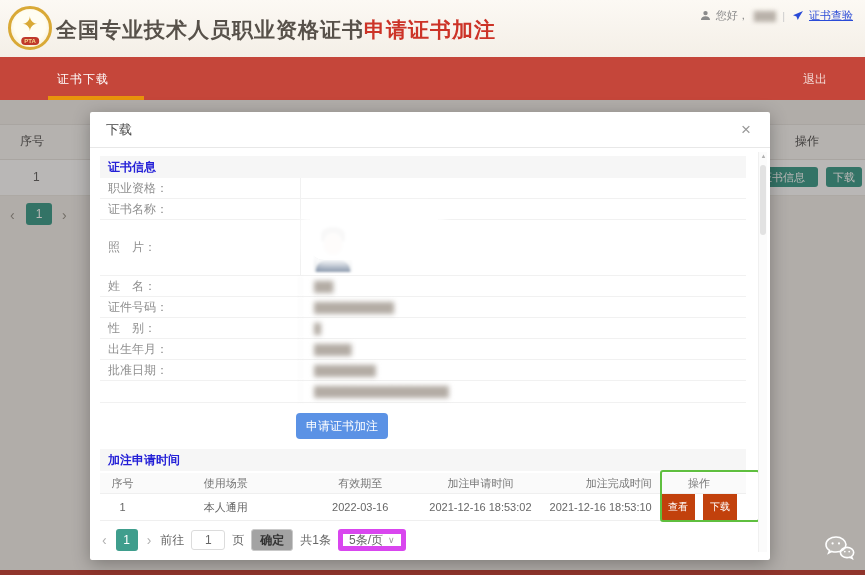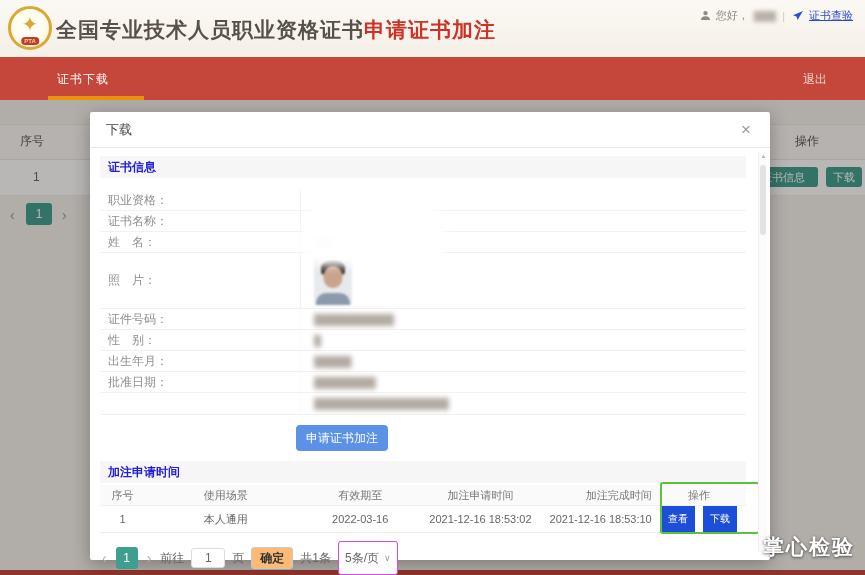--- a/index.html
+++ b/index.html
@@ -56,7 +56,7 @@
     font-size:17px; color:#999; background:none; border:none; cursor:pointer; }
   .m-body { padding:8px 24px 0 10px; }
   .sec-bar { height:22px; line-height:22px; background:#f6f6f6; color:#2420d7; font-weight:bold; font-size:12px; padding-left:8px; }
-  .form { margin-top:12px; }
+  .form { margin-top:0; }
   .f-row { display:flex; align-items:center; min-height:21px; border-bottom:1px solid #f1f1f1; }
   .f-row.photo-row { min-height:56px; }
   .f-row.last { min-height:22px; }

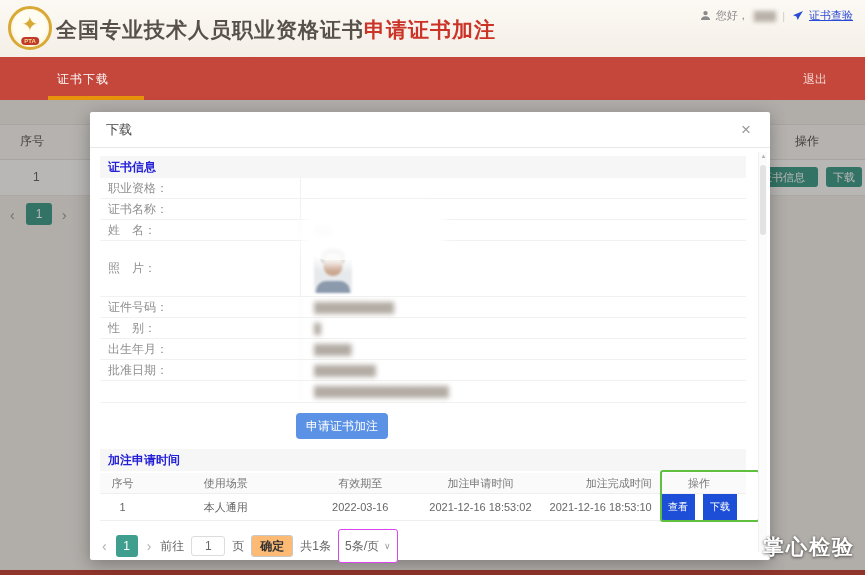--- a/index.html
+++ b/index.html
@@ -169,10 +169,6 @@
           <span class="f-label">证书名称：</span>
           <span class="f-value"></span>
         </div>
-        <div class="f-row">
-          <span class="f-label">姓　名：</span>
-          <span class="f-value masked">███</span>
-        </div>
         <div class="f-row photo-row">
           <span class="f-label">照　片：</span>
           <span class="f-value">
@@ -182,6 +178,10 @@
               <span class="body"></span>
             </span>
           </span>
+        </div>
+        <div class="f-row">
+          <span class="f-label">姓　名：</span>
+          <span class="f-value masked">███</span>
         </div>
         <div class="f-row">
           <span class="f-label">证件号码：</span>

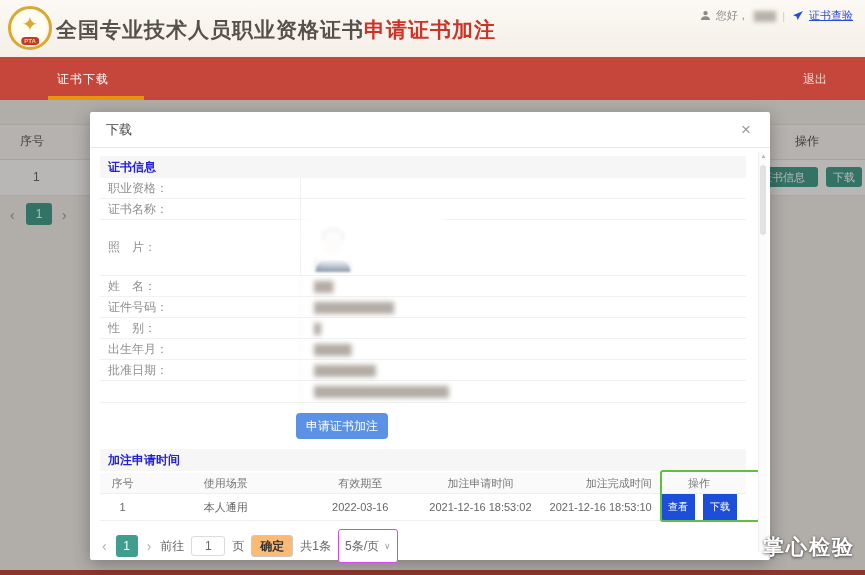--- a/index.html
+++ b/index.html
@@ -80,7 +80,7 @@
   .t-data .cell { height:26px; line-height:26px; }
   .cell { text-align:center; overflow:hidden; white-space:nowrap; }
   .c1{width:46px;} .c2{width:164px;} .c3{width:110px;} .c4{width:135px;} .c5{width:107px;text-align:right;} .c6{width:96px; display:flex; align-items:center; justify-content:center; gap:8px;}
-  .mini-btn { width:34px; height:32px; line-height:18px; background:#1d4ed8; color:#fff; font-size:10px; border:none; border-radius:3px; cursor:pointer; padding:0; }
+  .mini-btn { width:34px; height:32px; line-height:18px; background:#c2410c; color:#fff; font-size:10px; border:none; border-radius:3px; cursor:pointer; padding:0; }
   .hl-box { position:absolute; left:560px; top:-3px; width:100px; height:52px; border:2px solid #5fbf3f; border-radius:3px; pointer-events:none; }
   .pager { display:flex; align-items:center; gap:7px; margin-top:8px; font-size:12px; color:#666; }
   .pg-arrow { background:none; border:none; color:#b0b0b0; font-size:14px; cursor:pointer; padding:0 2px; }

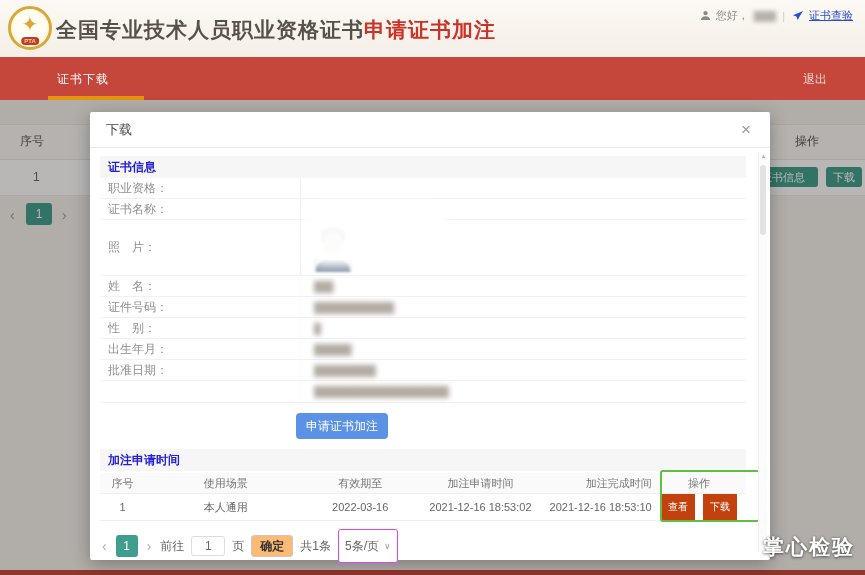--- a/index.html
+++ b/index.html
@@ -86,7 +86,7 @@
   .pg-arrow { background:none; border:none; color:#b0b0b0; font-size:14px; cursor:pointer; padding:0 2px; }
   .pg-active { width:22px; height:22px; line-height:22px; text-align:center; background:#3f9e8d; color:#fff; border-radius:3px; font-size:12px; }
   .pg-goto-input { width:34px; height:20px; border:1px solid #dcdcdc; border-radius:3px; text-align:center; font-size:12px; color:#666; }
-  .pg-confirm { height:22px; padding:0 8px; background:#fdba74; border:1px solid #c9c9c9; border-radius:3px;
+  .pg-confirm { height:22px; padding:0 8px; background:#a3a3a3; border:1px solid #c9c9c9; border-radius:3px;
     color:#333; font-weight:bold; font-size:12px; cursor:pointer; }
   .pg-select { display:flex; align-items:center; gap:5px; height:34px; padding:0 6px; border:1px solid #d946ef; border-radius:3px; color:#666; cursor:pointer; background:#fff; }
   .pg-select .caret { font-size:9px; color:#999; }

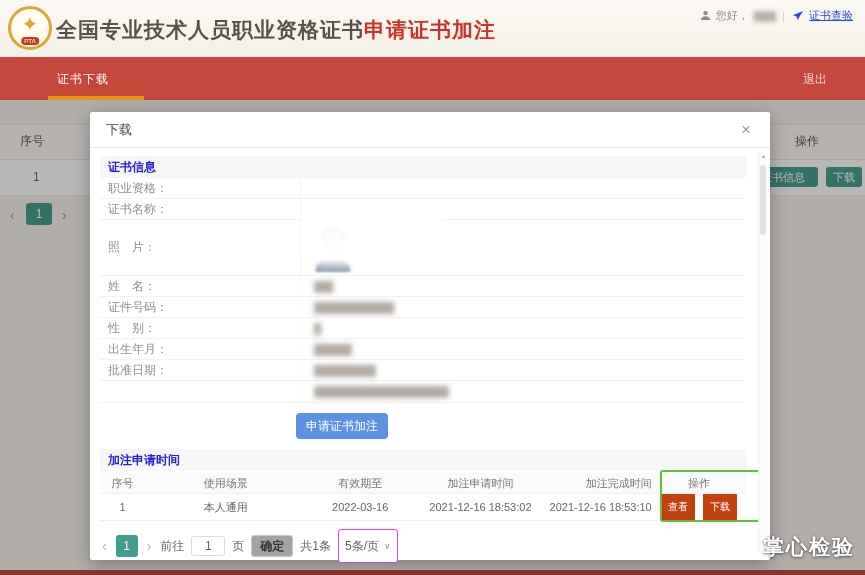--- a/index.html
+++ b/index.html
@@ -88,7 +88,7 @@
   .pg-goto-input { width:34px; height:20px; border:1px solid #dcdcdc; border-radius:3px; text-align:center; font-size:12px; color:#666; }
   .pg-confirm { height:22px; padding:0 8px; background:#a3a3a3; border:1px solid #c9c9c9; border-radius:3px;
     color:#333; font-weight:bold; font-size:12px; cursor:pointer; }
-  .pg-select { display:flex; align-items:center; gap:5px; height:34px; padding:0 6px; border:1px solid #d946ef; border-radius:3px; color:#666; cursor:pointer; background:#fff; }
+  .pg-select { display:flex; align-items:center; gap:5px; height:22px; padding:0 6px; border:5px solid #d946ef; border-radius:3px; color:#666; cursor:pointer; background:#fff; }
   .pg-select .caret { font-size:9px; color:#999; }
   .scrollbar { position:absolute; right:3px; top:40px; width:9px; height:400px; background:#fbfbfb; border-left:1px solid #f0f0f0; }
   .scrollbar .up { position:absolute; top:1px; left:0; width:9px; text-align:center; font-size:6px; color:#b0b0b0; }

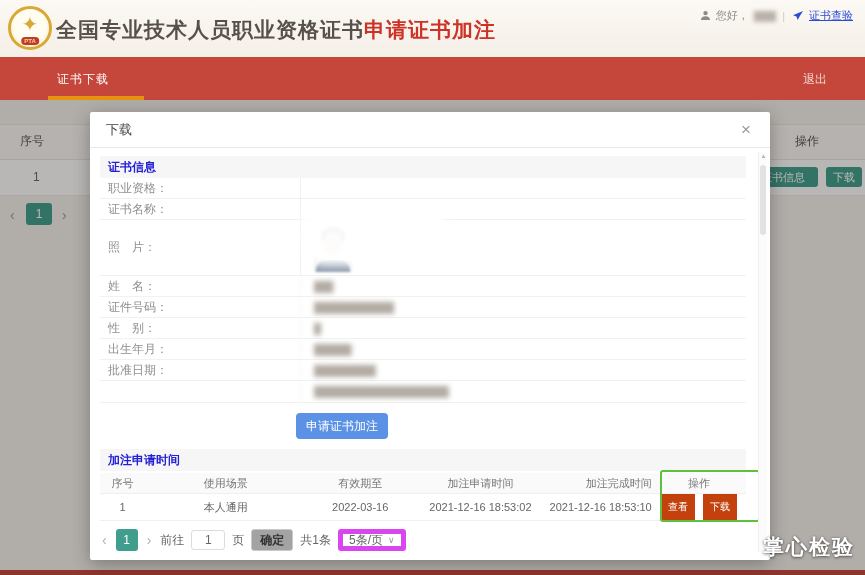--- a/index.html
+++ b/index.html
@@ -267,7 +267,6 @@
           <circle cx="26.2" cy="16.6" r="0.9"></circle>
       </g>
     </svg>
-    <span class="wm-text">掌心检验</span>
   </div>
 
 </div>

